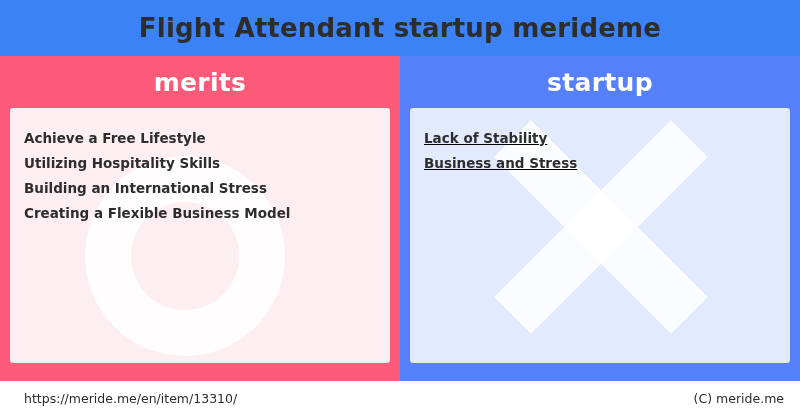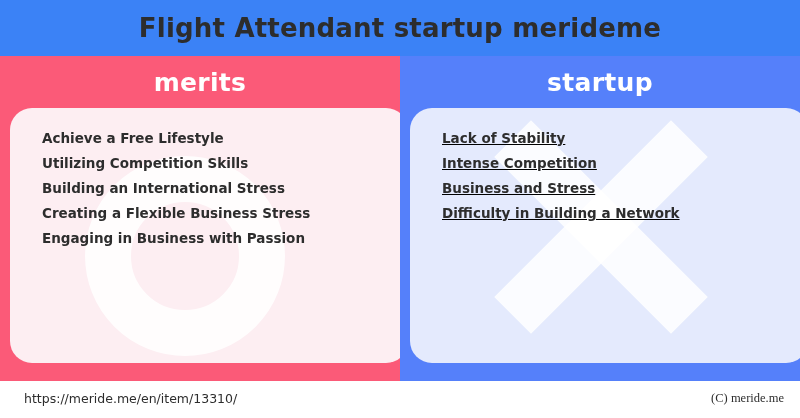--- a/index.html
+++ b/index.html
@@ -77,10 +77,9 @@
     top: 52px;
     width: 380px;
     height: 255px;
-    border-radius: 22px;
+    border-radius: 3px;
     overflow: hidden;
     z-index: 2;
-    padding-left: 18px;
   }
   .card-merits   { background: #fdeef2; }
   .card-demerits { background: #e4eafd; text-decoration: underline; }

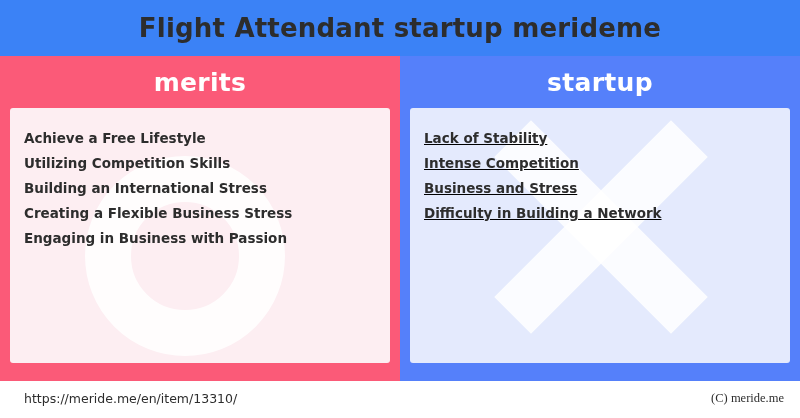--- a/index.html
+++ b/index.html
@@ -178,7 +178,7 @@
         <div class="wm-circle"></div>
         <ul class="item-list">
           <li>Achieve a Free Lifestyle</li>
-          <li>Utilizing Competition Skills</li>
+          <li>Utilizing Hospitality Skills</li>
           <li>Building an International Stress</li>
           <li>Creating a Flexible Business Stress</li>
           <li>Engaging in Business with Passion</li>

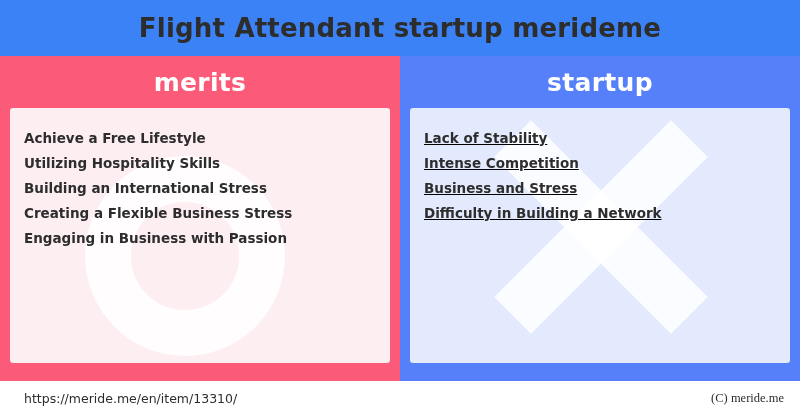--- a/index.html
+++ b/index.html
@@ -195,7 +195,6 @@
         </div>
         <ul class="item-list">
           <li>Lack of Stability</li>
-          <li>Intense Competition</li>
           <li>Business and Stress</li>
           <li>Difficulty in Building a Network</li>
         </ul>

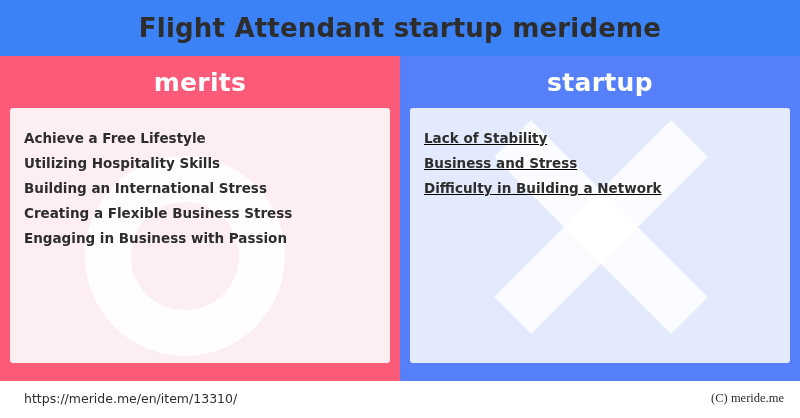--- a/index.html
+++ b/index.html
@@ -196,7 +196,6 @@
         <ul class="item-list">
           <li>Lack of Stability</li>
           <li>Business and Stress</li>
-          <li>Difficulty in Building a Network</li>
         </ul>
       </div>
     </div>

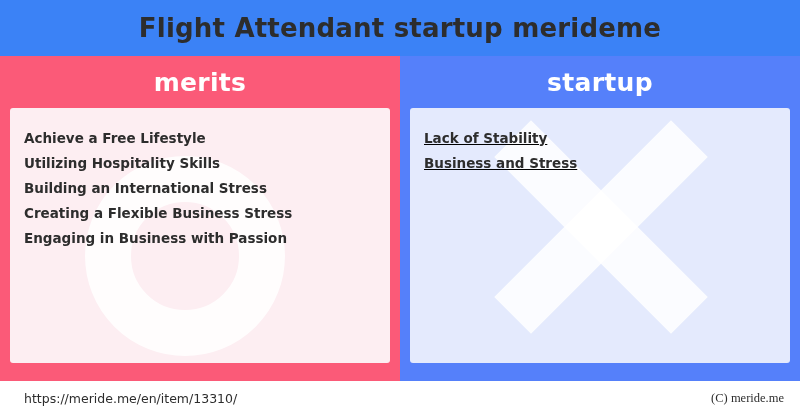--- a/index.html
+++ b/index.html
@@ -180,7 +180,7 @@
           <li>Achieve a Free Lifestyle</li>
           <li>Utilizing Hospitality Skills</li>
           <li>Building an International Stress</li>
-          <li>Creating a Flexible Business Stress</li>
+          <li>Creating a Flexible Business Model</li>
           <li>Engaging in Business with Passion</li>
         </ul>
       </div>

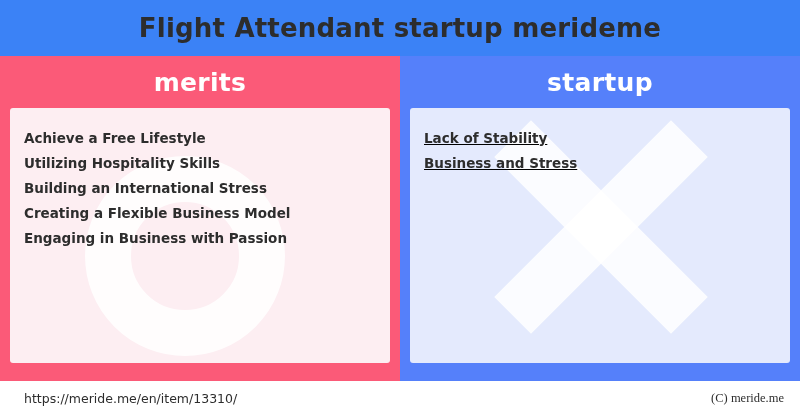--- a/index.html
+++ b/index.html
@@ -181,7 +181,6 @@
           <li>Utilizing Hospitality Skills</li>
           <li>Building an International Stress</li>
           <li>Creating a Flexible Business Model</li>
-          <li>Engaging in Business with Passion</li>
         </ul>
       </div>
     </div>

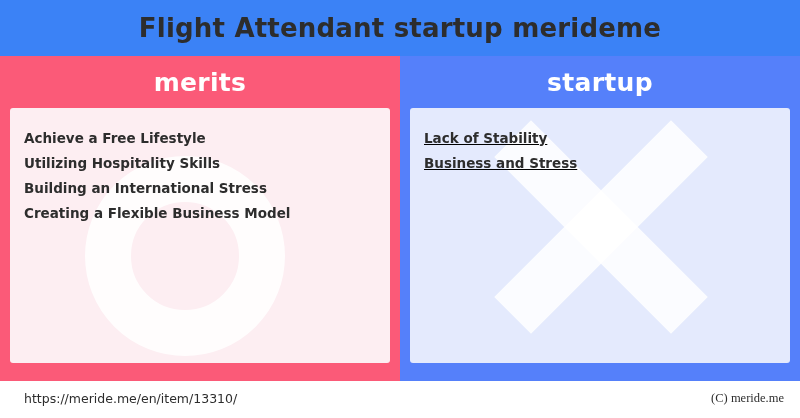--- a/index.html
+++ b/index.html
@@ -158,7 +158,6 @@
     top: 10px;
     font-size: 12.5px;
     color: #2d2d2d;
-    font-family: Liberation Serif, serif;
   }
 </style>
 </head>

